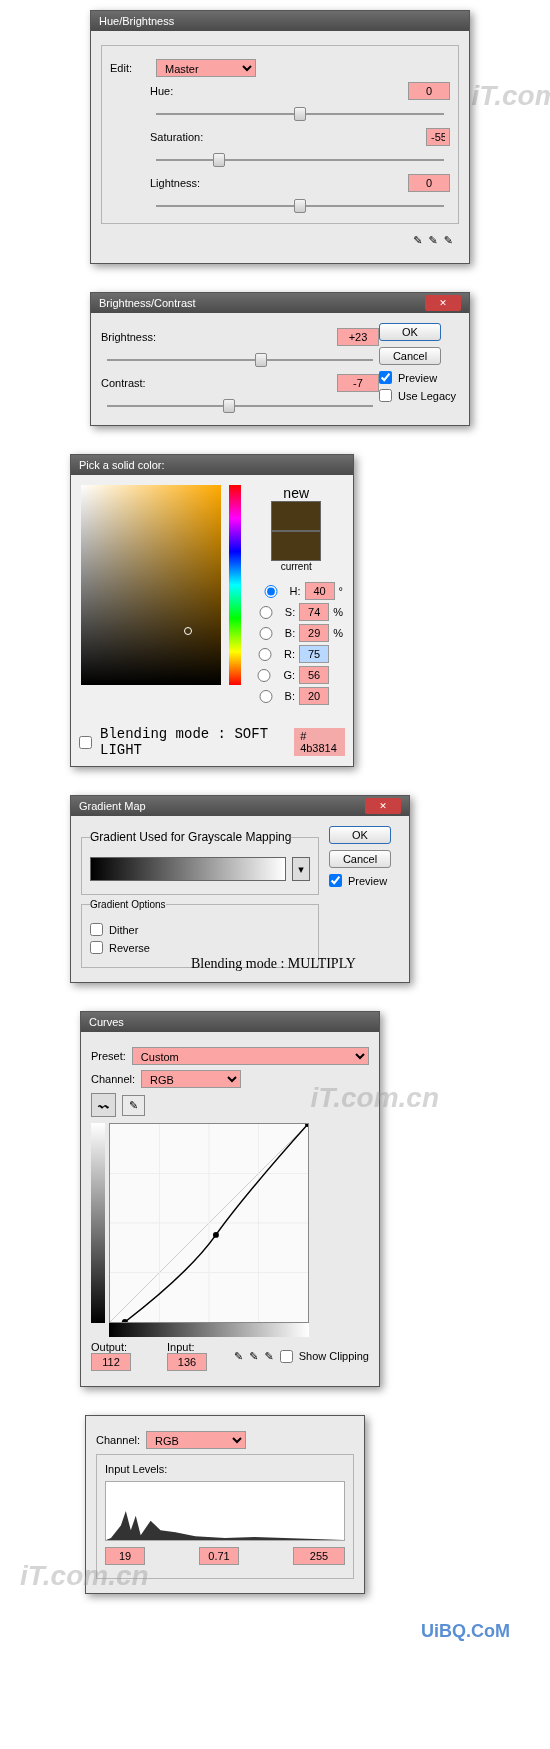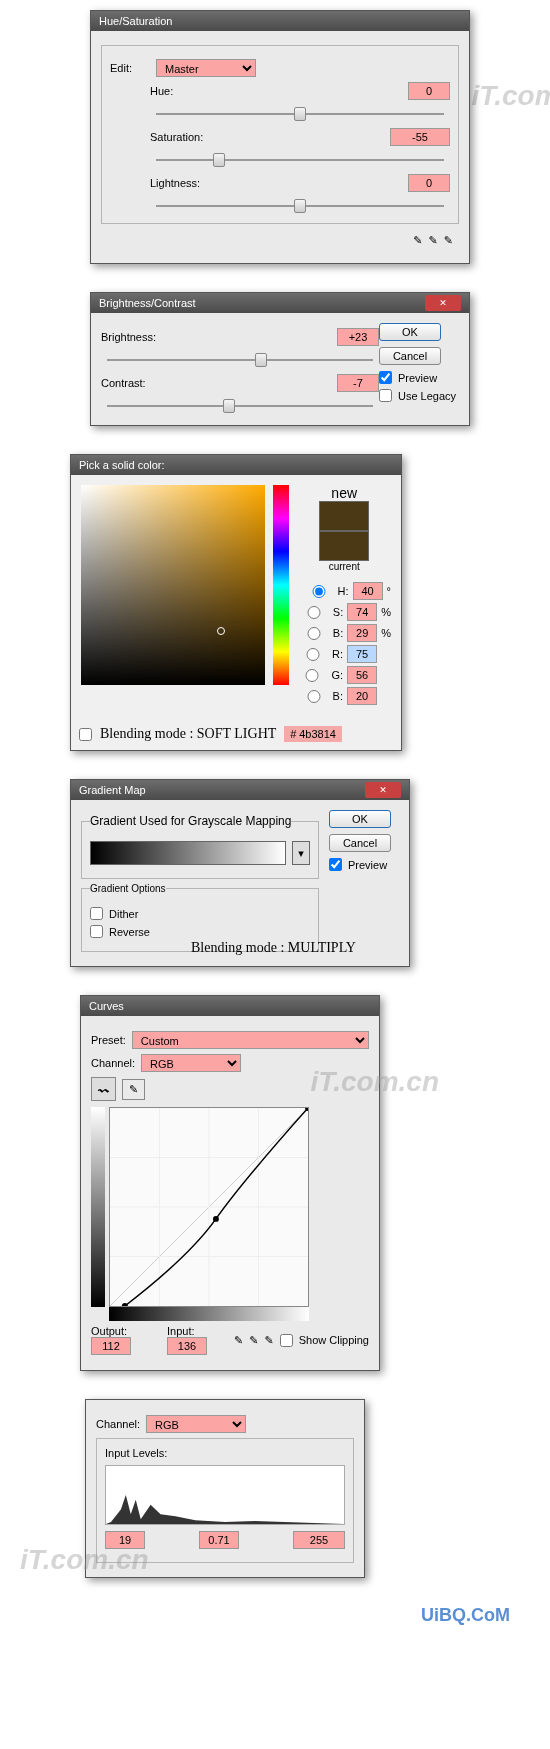--- a/index.html
+++ b/index.html
@@ -48,7 +48,7 @@
 
 <div class="dialog">
  <div class="titlebar">
-      <span>Hue/Saturation</span>
+      <span>Hue/Brightness</span>
     </div>
  <div class="body">
   <div class="group">

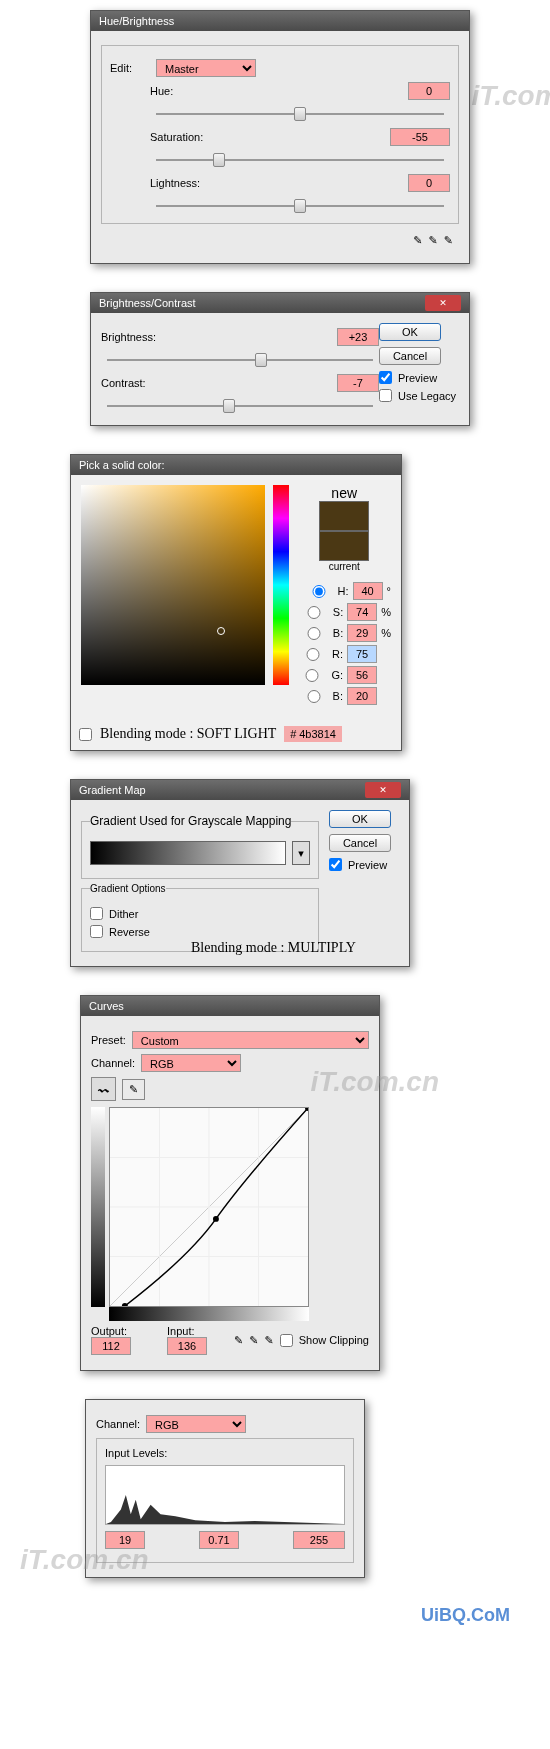--- a/index.html
+++ b/index.html
@@ -69,7 +69,7 @@
     <div class="row">
             <span class="lbl">Saturation:</span>
             <span style="flex:1"></span>
-            <input type="text" style="width: 60px;" value="-55">
+            <input type="text" style="width: 24px;" value="-55">
           </div>
     <div class="slider">
             <div class="track"></div>

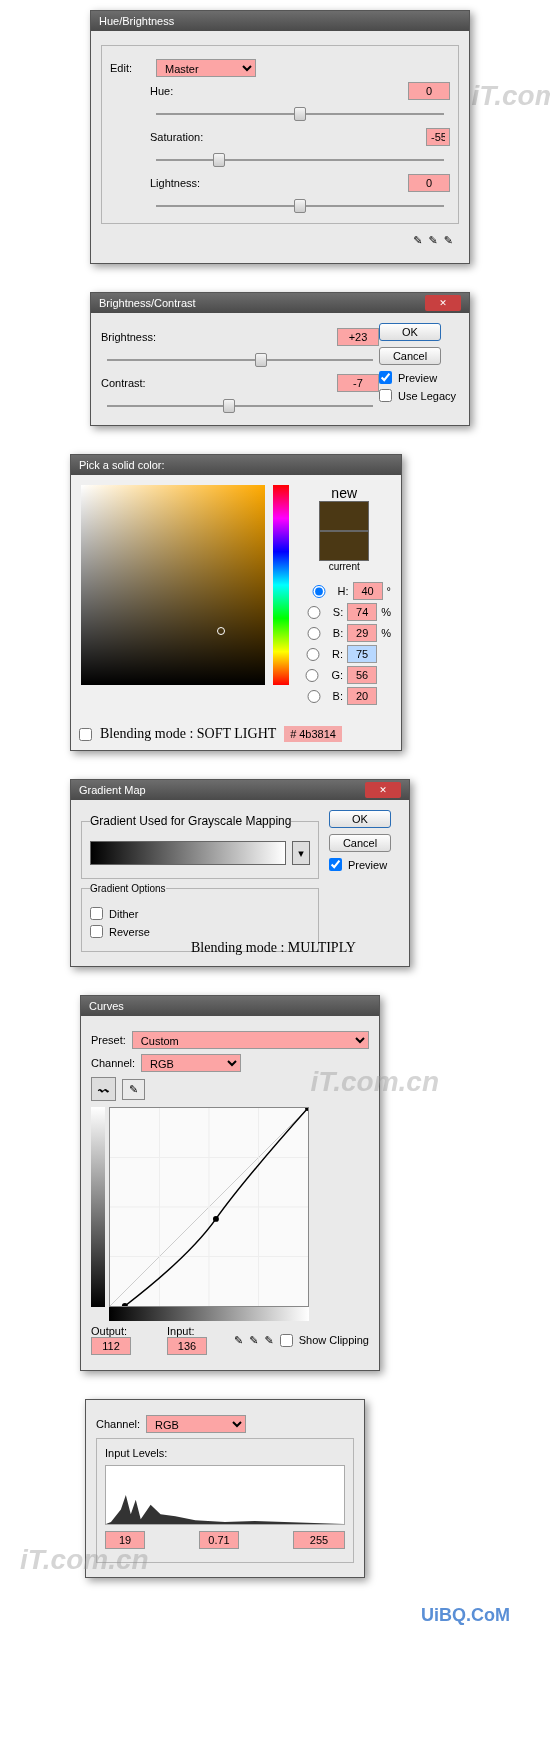--- a/index.html
+++ b/index.html
@@ -135,7 +135,7 @@
  </div>
 </div>
 
-<div class="dialog" style="width:332px;margin-left:-20px">
+<div class="dialog" style="width:284px;margin-left:-20px">
  <div class="titlebar">
       <span>Pick a solid color:</span>
     </div>

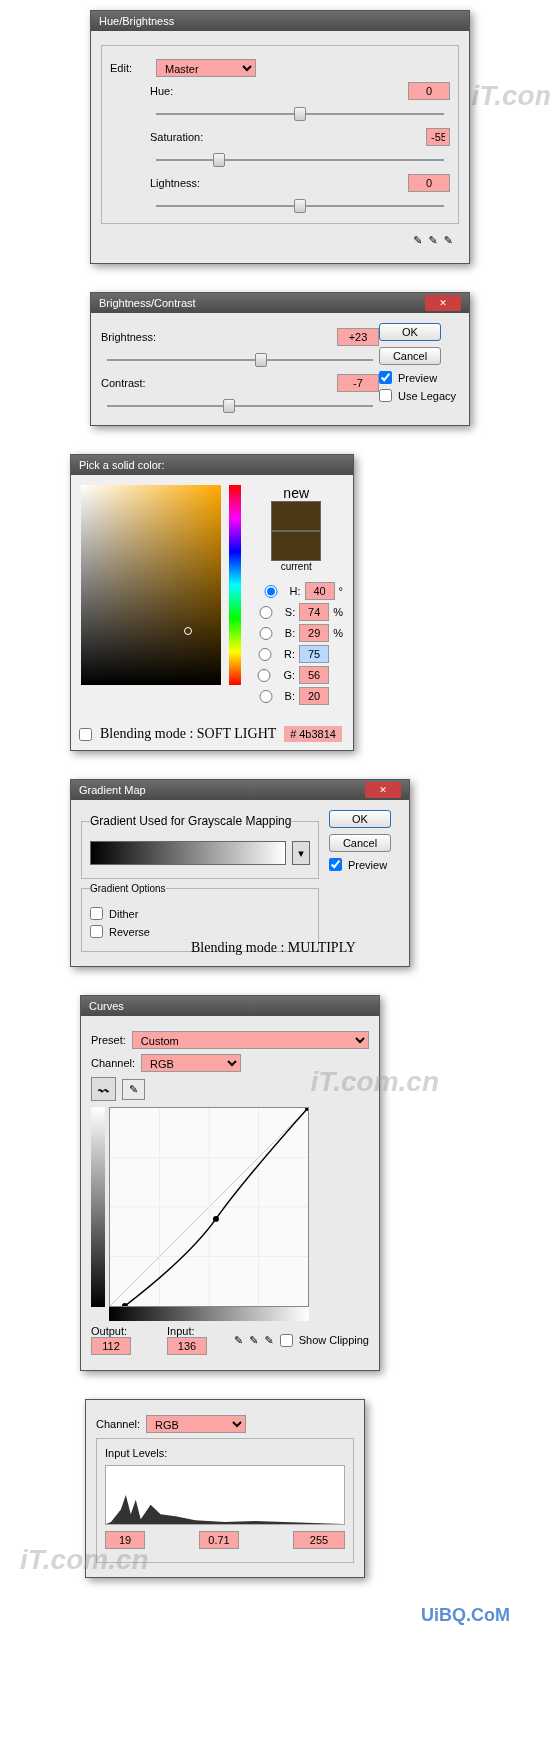--- a/index.html
+++ b/index.html
@@ -28,7 +28,7 @@
 .sw{width:50px;height:30px;border:1px solid #666}
 .model-row{display:flex;align-items:center;gap:4px;margin:3px 0;justify-content:flex-end}
 .model-row input{width:30px}
-.annotation{font-family:Liberation Serif, serif;font-size:14px;padding:4px 8px}
+.annotation{font-family:Liberation Mono, monospace;font-size:14px;padding:4px 8px}
 .hex-badge{background:#f5aaaa;padding:2px 6px;font-size:10px}
 .grad-prev{height:24px;background:linear-gradient(to right,#000,#fff);border:1px solid #666;flex:1}
 .grad-btn{width:18px;height:24px;background:#ddd;border:1px solid #666;display:flex;align-items:center;justify-content:center}

